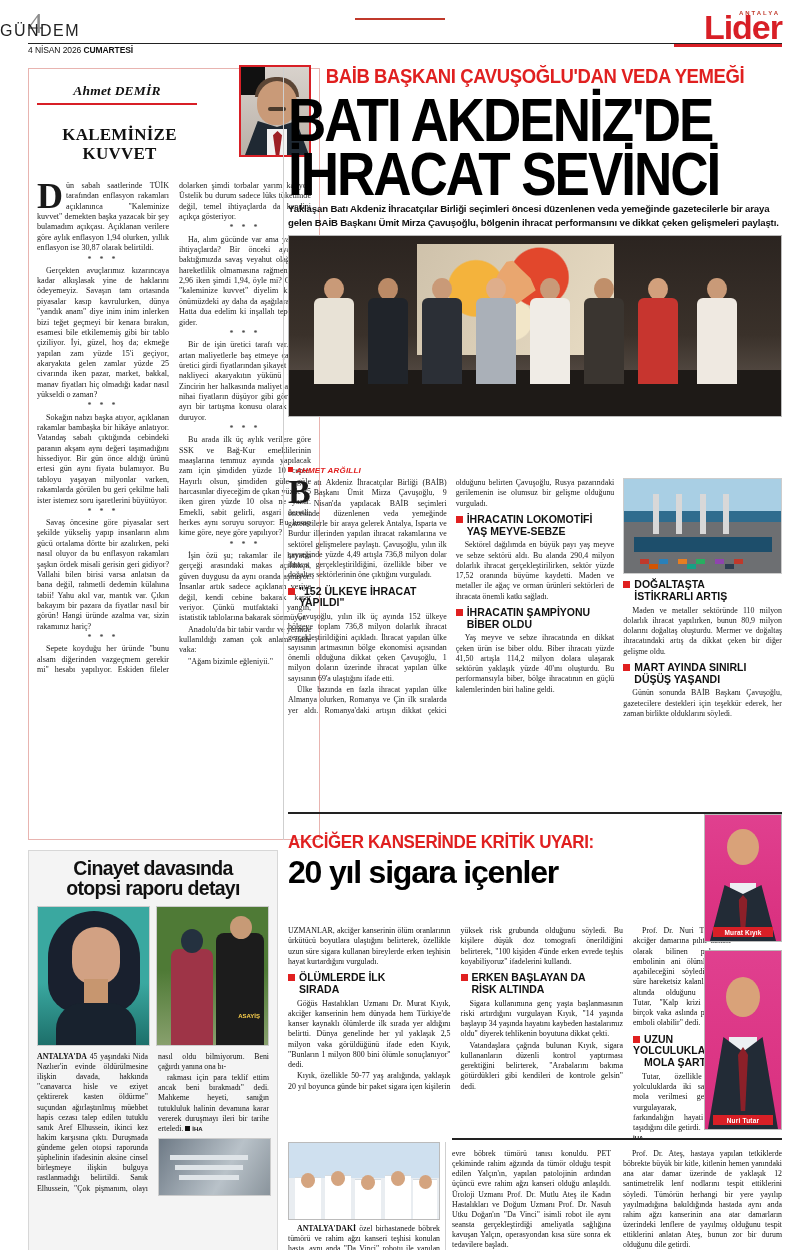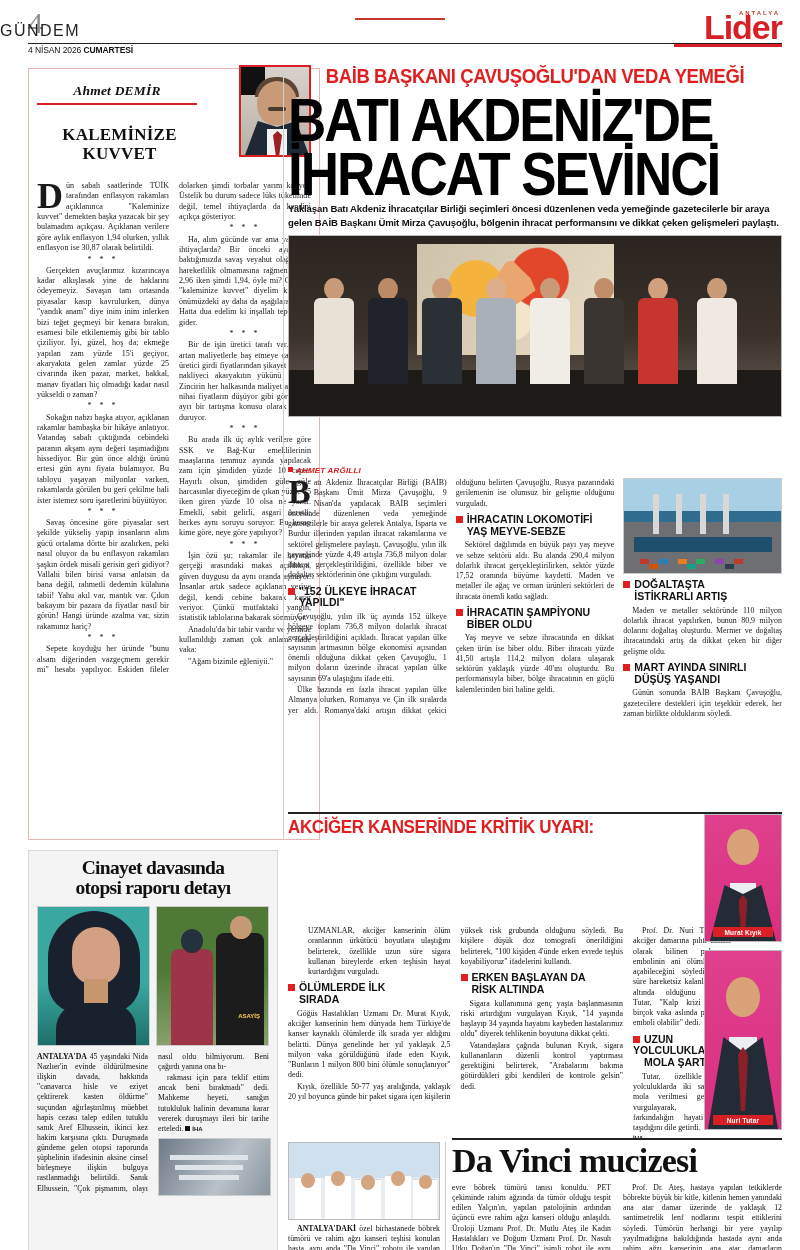--- a/index.html
+++ b/index.html
@@ -186,7 +186,7 @@
   .story2 {
     position:absolute; left: 288px; top: 752px; width: 494px; height: 320px;
     border-top: 2px solid #222;
-    padding-top: 2px;
+    padding-top: 17px;
   }
   .s2-kicker {
     font-family:"Liberation Sans", sans-serif; font-weight:bold; color:#e02020;

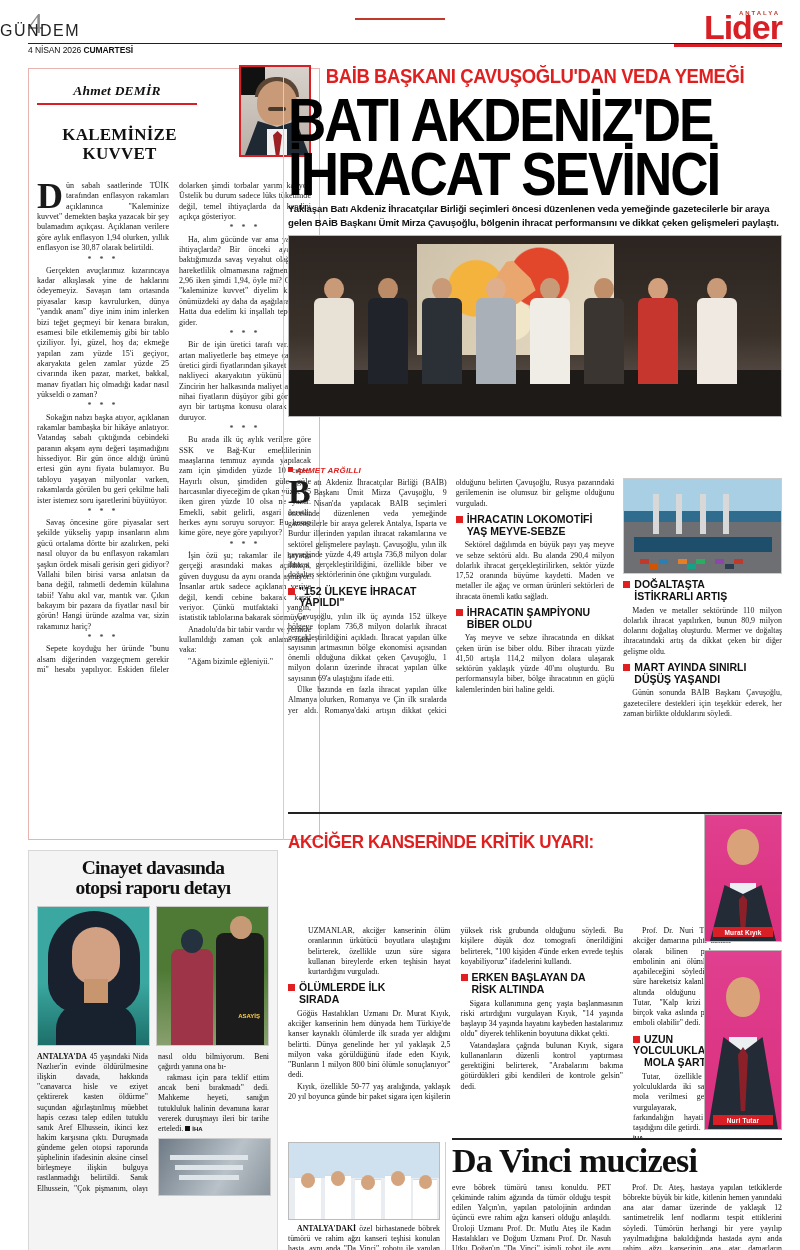--- a/index.html
+++ b/index.html
@@ -233,7 +233,7 @@
     border: 1px solid #d7d7d7; background:#f4f4f4; padding: 7px 8px;
   }
   .s3-h1 {
-    font-family:Liberation Serif, serif; font-weight:bold; font-size: 19.5px;
+    font-family:Liberation Sans, sans-serif; font-weight:bold; font-size: 19.5px;
     line-height: 1.05; letter-spacing:-0.7px; color:#111; text-align:center;
   }
   .s3-photos { display:flex; gap: 6px; margin-top: 7px; }

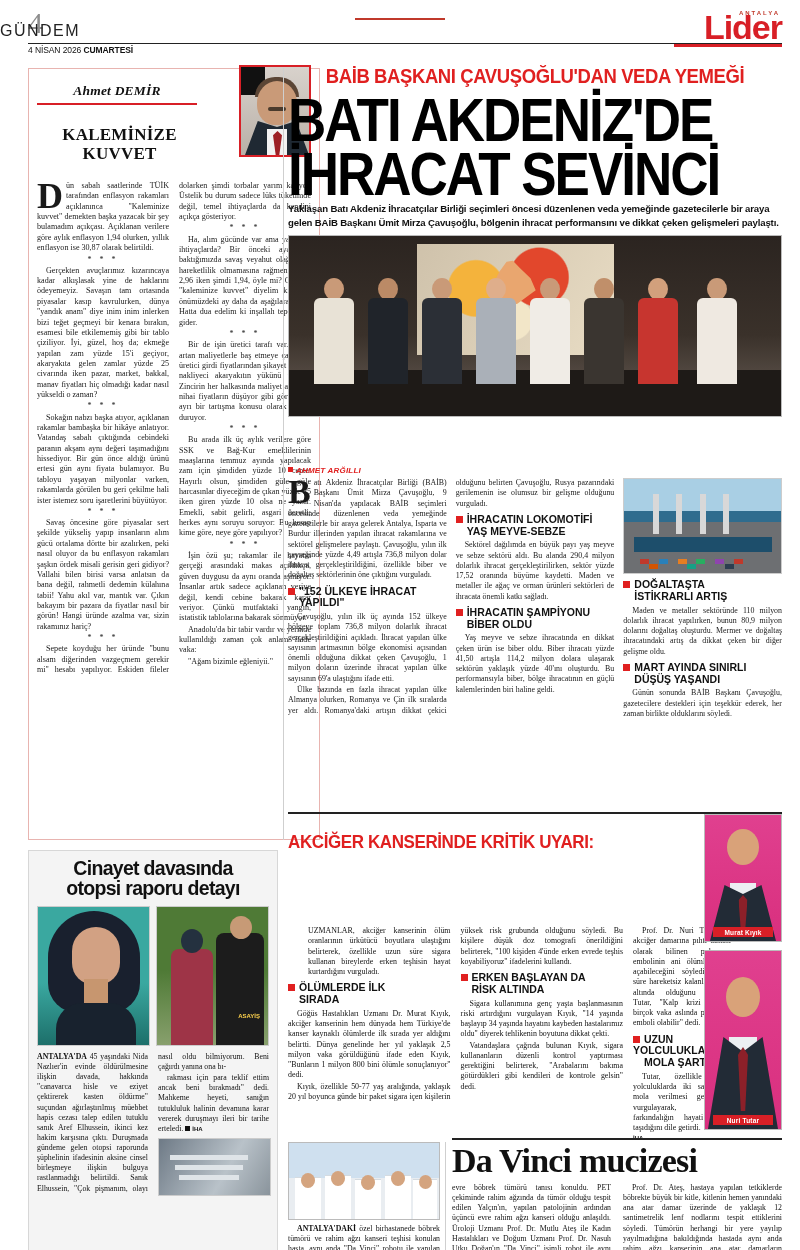--- a/index.html
+++ b/index.html
@@ -441,6 +441,7 @@
     <div class="story2">
       <div class="s2-kicker">AKCİĞER KANSERİNDE KRİTİK UYARI:</div>
       <div class="s2-h1">
+        <div>20 yıl sigara içenler</div>
       </div>
 
       <div class="s2-body">

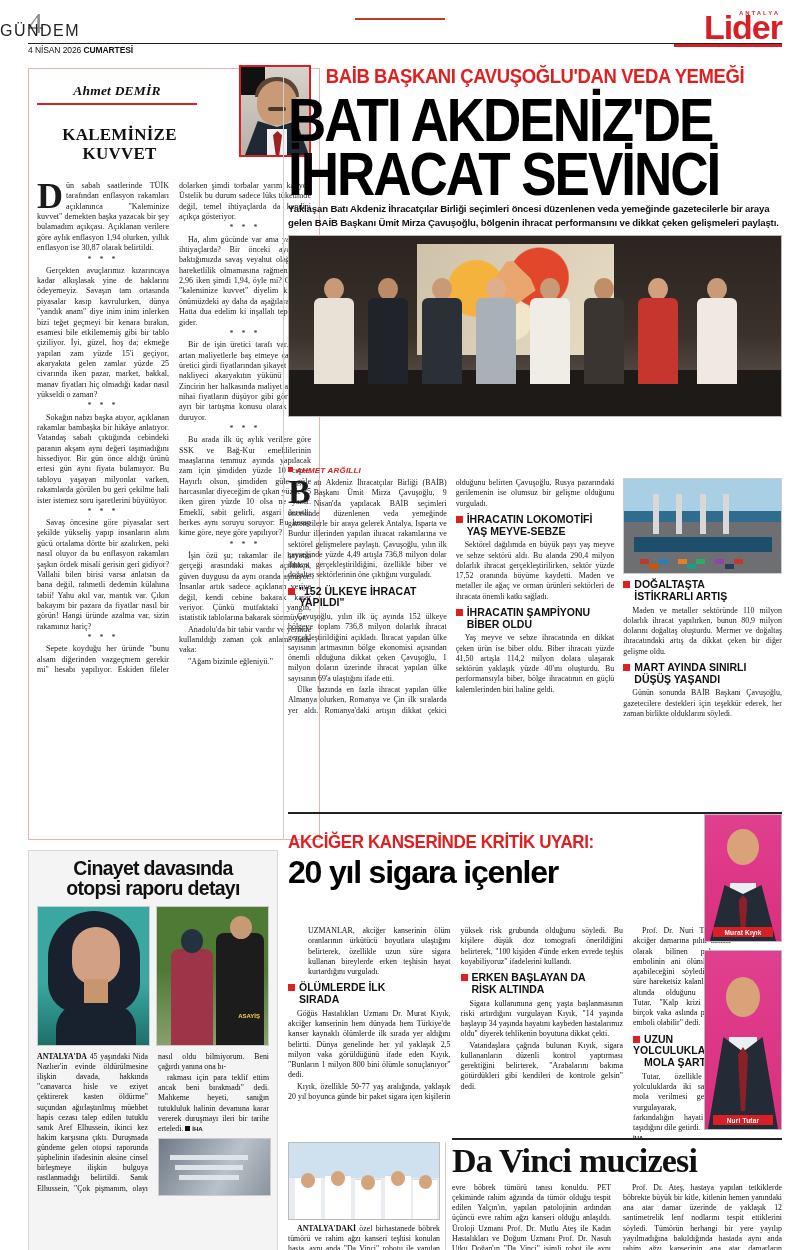--- a/index.html
+++ b/index.html
@@ -204,7 +204,7 @@
     font-size: 7.9px; line-height: 1.3; text-align: justify;
   }
   .s2-body p { text-indent: 9px; margin-bottom:1px; }
-  .s2-body p.noind { text-indent:0;margin-left:20px; }
+  .s2-body p.noind { text-indent:0; }
   .s2-col3 {
     position:absolute; left: 345px; top: 112px; width: 98px; height: 205px;
     font-size: 7.9px; line-height: 1.3; text-align: justify;

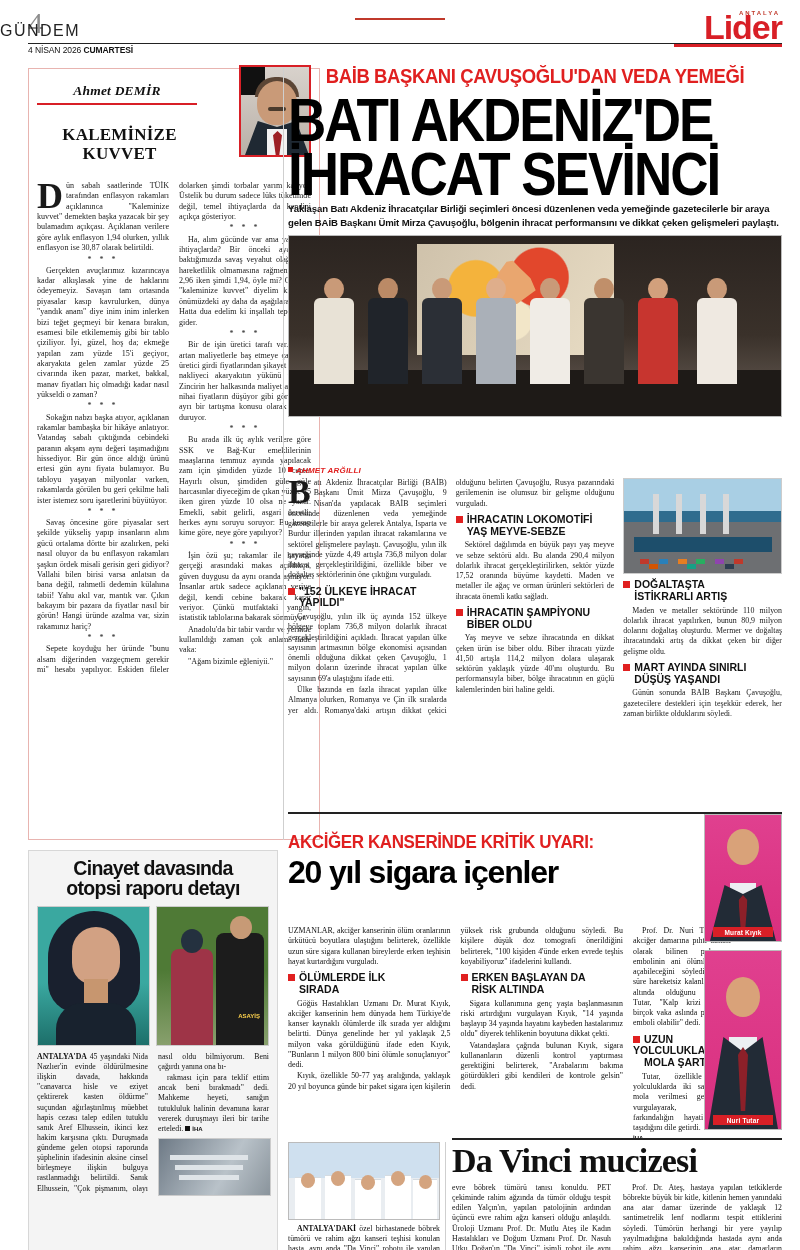--- a/index.html
+++ b/index.html
@@ -528,7 +528,6 @@
     </div>
 
     <div class="story5">
-      <div class="s5-h1">Da Vinci mucizesi</div>
       <div class="s5-body">
         <p class="noind">evre böbrek tümörü tanısı konuldu. PET çekiminde rahim ağzında da tümör olduğu tespit edilen Yalçın'ın, yapılan patolojinin ardından üçüncü evre rahim ağzı kanseri olduğu anlaşıldı. Üroloji Uzmanı Prof. Dr. Mutlu Ateş ile Kadın Hastalıkları ve Doğum Uzmanı Prof. Dr. Nasuh Utku Doğan'ın "Da Vinci" isimli robot ile aynı seansta gerçekleştirdiği ameliyatla sağlığına kavuşan Yalçın, operasyondan kısa süre sonra ek tedavilere başladı.</p>
         <p><span>Prof. Dr. Ateş, hastaya yapılan tetkiklerde böbrekte büyük bir kitle, kitlenin hemen yanındaki ana atar damar üzerinde de yaklaşık 12 santimetrelik lenf nodlarını tespit ettiklerini söyledi. Tümörün herhangi bir yere yayılıp yayılmadığına bakıldığında hastada aynı anda rahim ağzı kanserinin ana atar damarların üzerindeki lenflere de yayılmış olduğunu tespit ettiklerini anlatan Ateş, bunun zor bir durum olduğunu dile getirdi.</span> </p>

